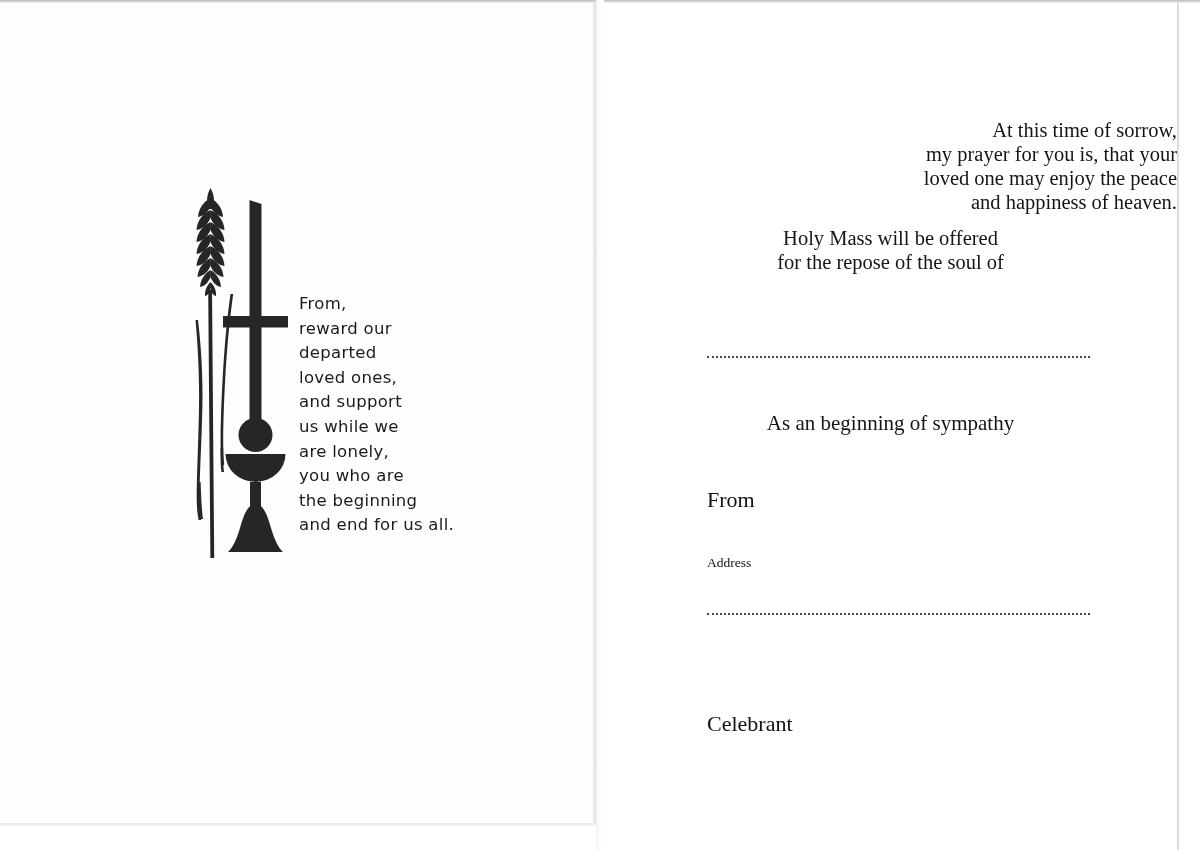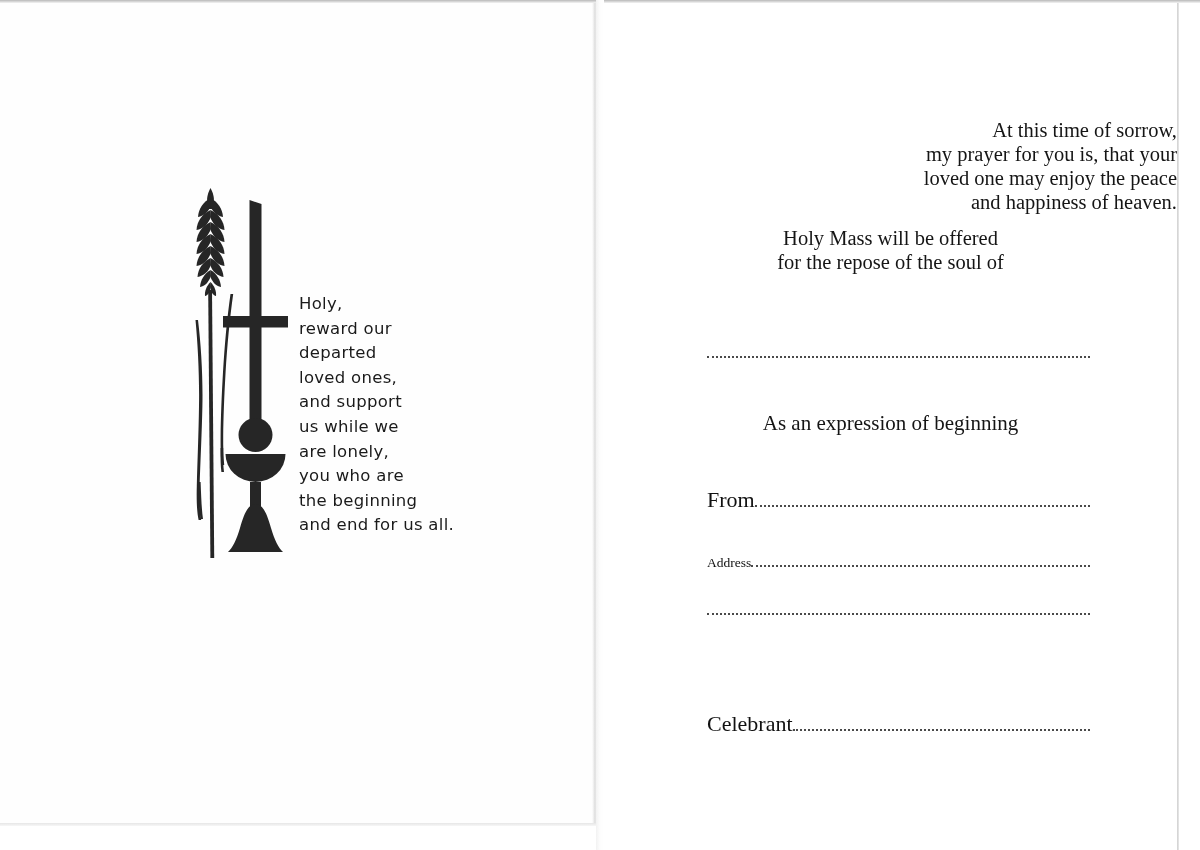--- a/index.html
+++ b/index.html
@@ -232,7 +232,7 @@
     </svg>
   </div>
 
-  <div class="prayer">Holy,
+  <div class="prayer">From,
 reward  our
 departed
 loved ones,

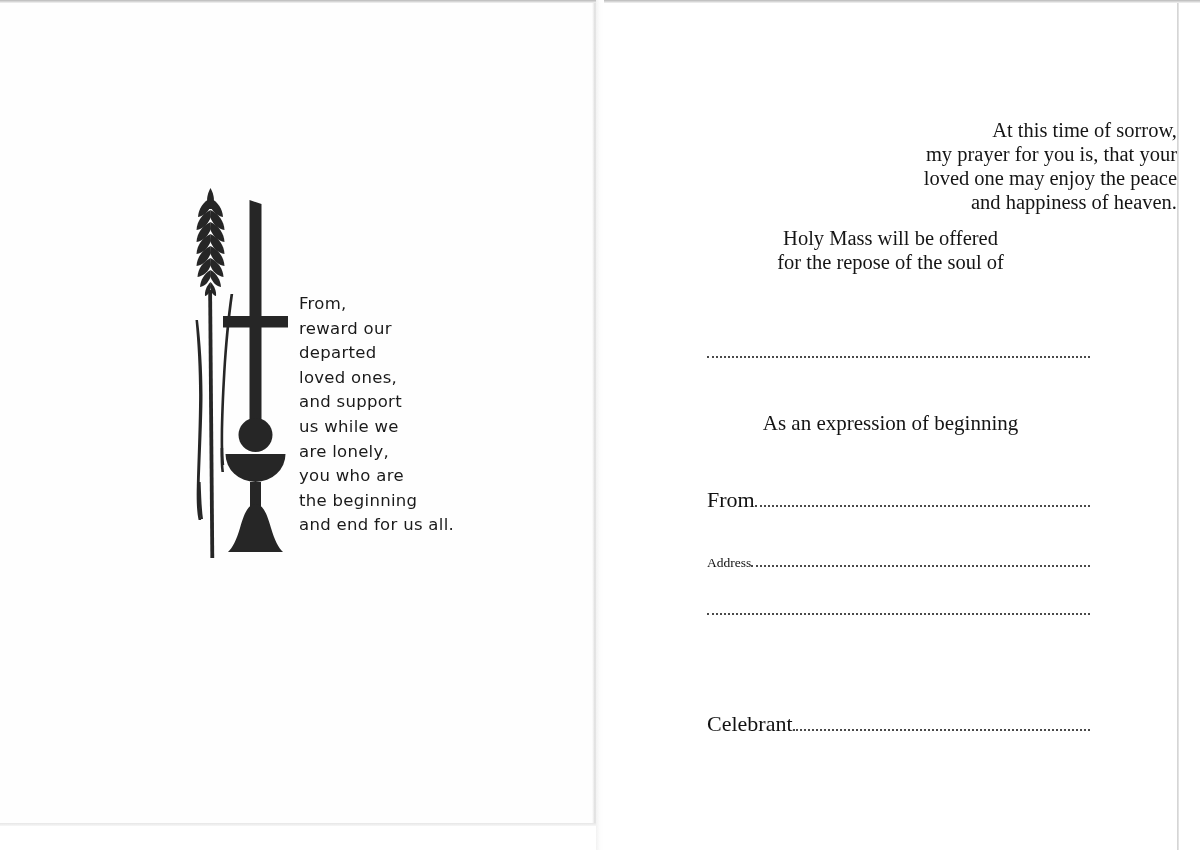--- a/index.html
+++ b/index.html
@@ -257,7 +257,7 @@
 
   <div class="rule rule-solo" style="top:354px;"></div>
 
-  <div class="sympathy">As an expression of beginning</div>
+  <div class="sympathy">As an beginning of sympathy</div>
 
   <div class="field" style="top:487px;">
     <span class="field-label lbl-lg">From</span>

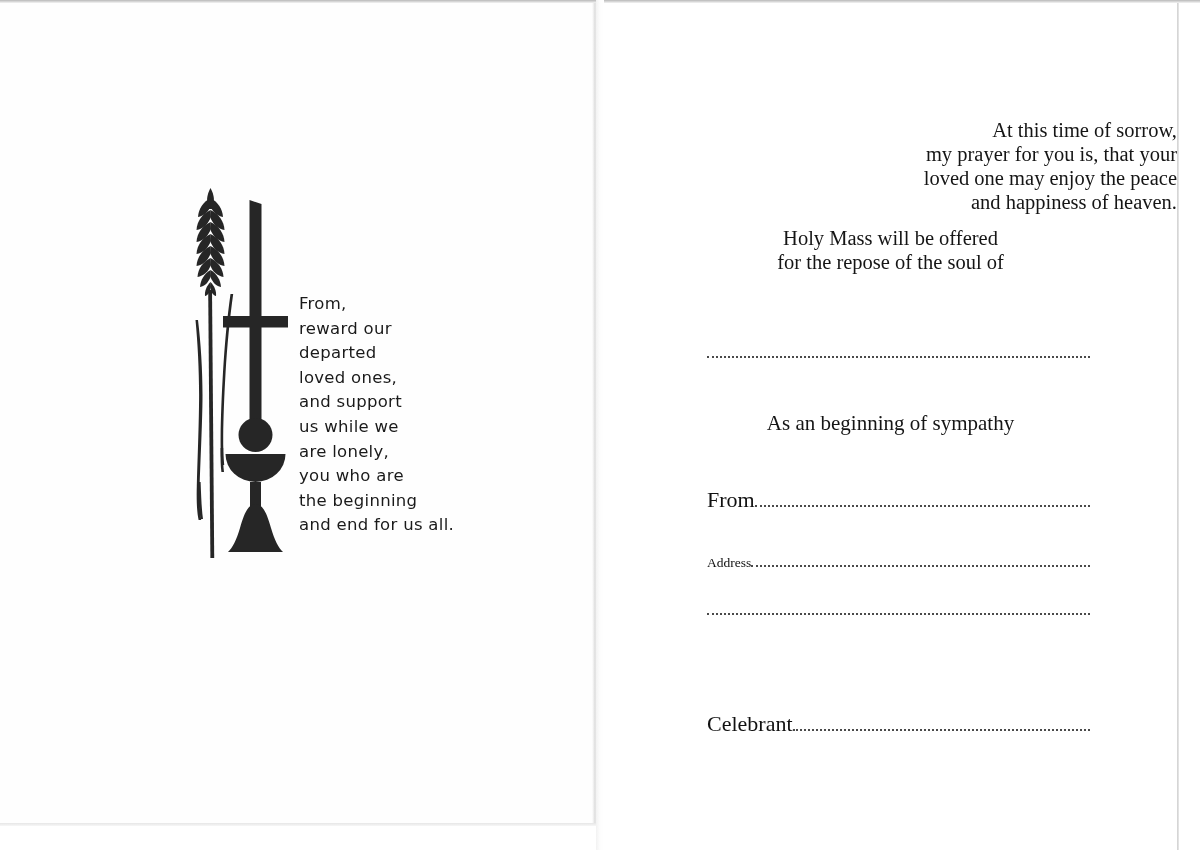--- a/index.html
+++ b/index.html
@@ -138,6 +138,7 @@
     width: 383px;
     display: flex;
     align-items: baseline;
+    flex-direction: column;
   }
   .field-label {
     flex: 0 0 auto;

